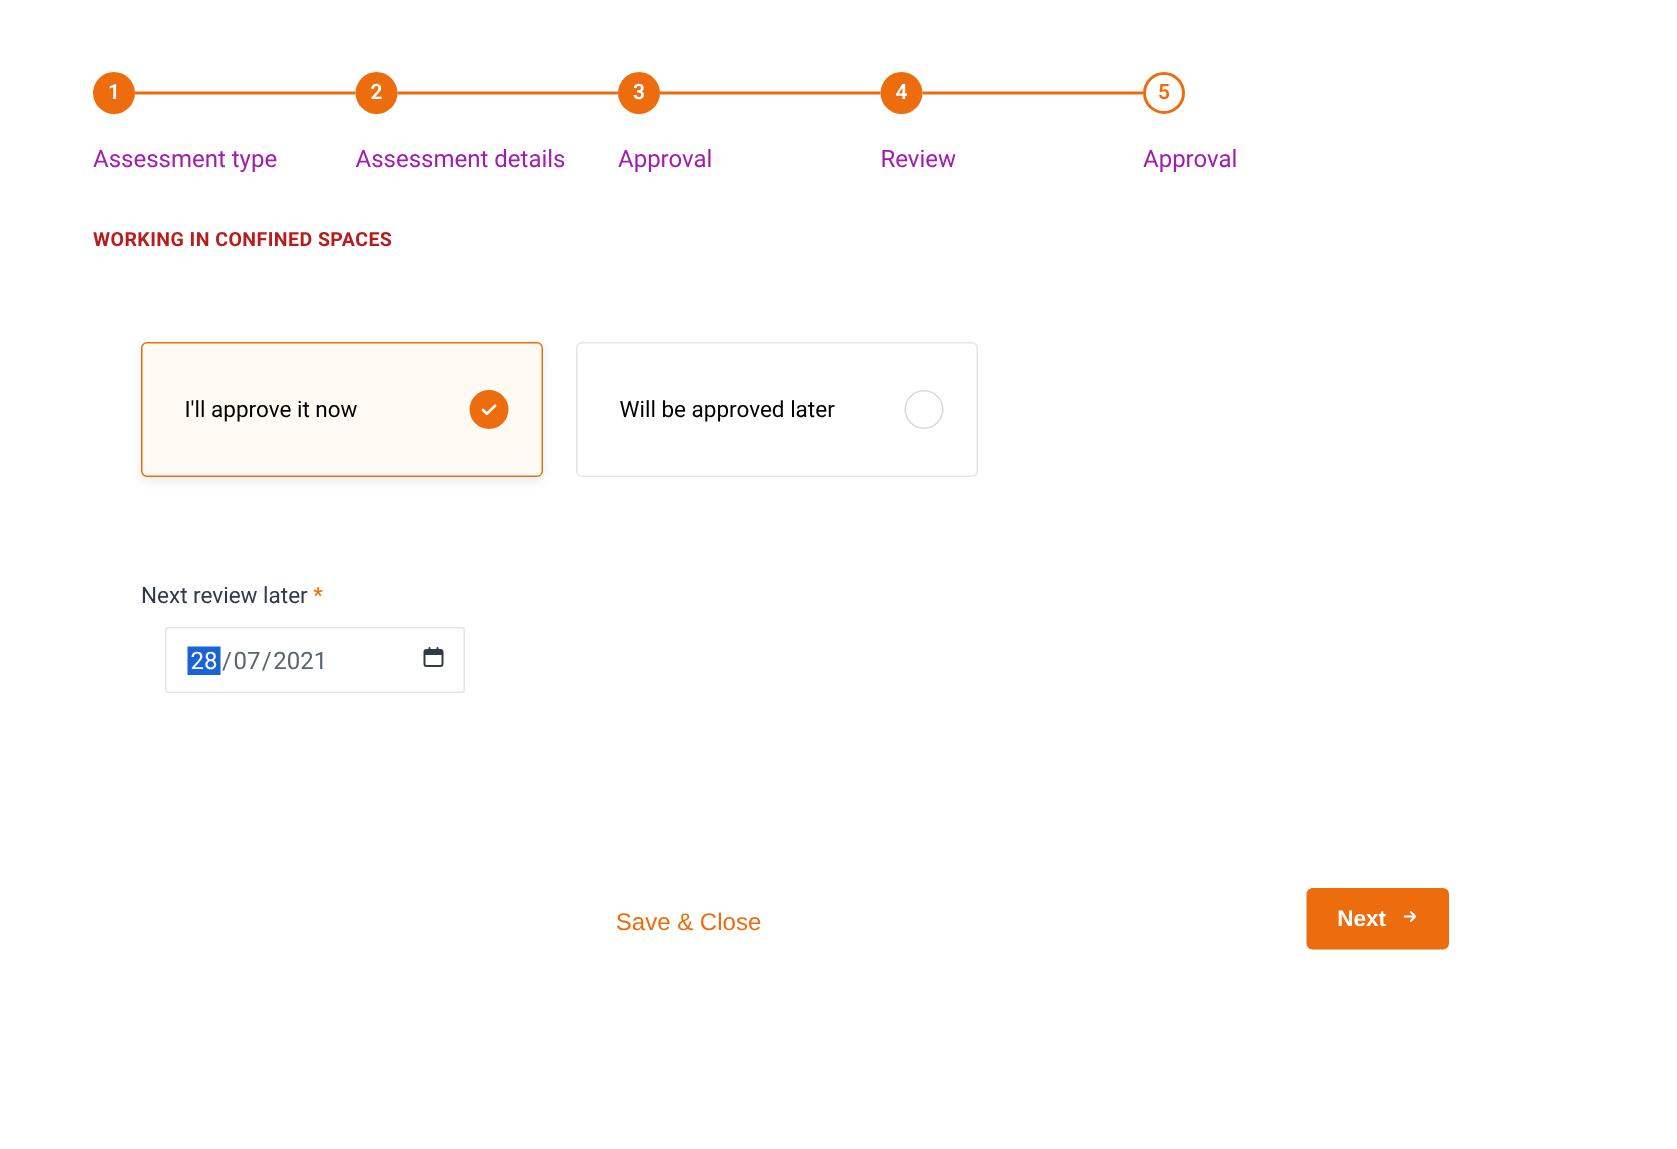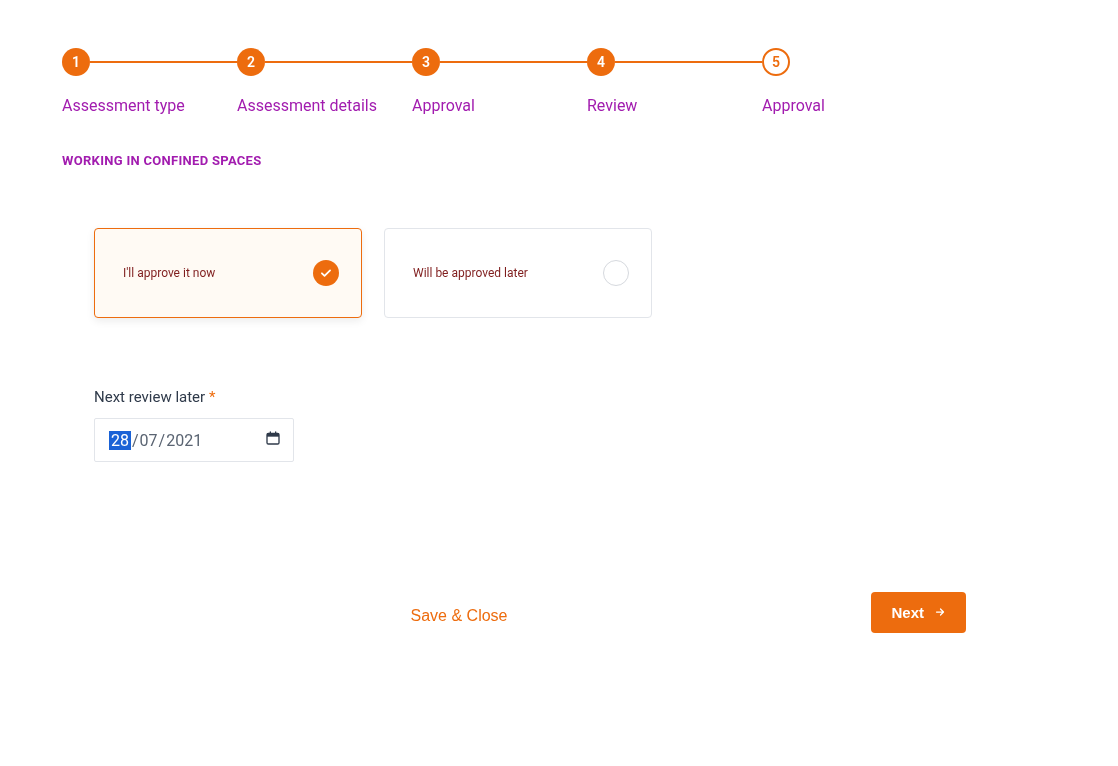--- a/index.html
+++ b/index.html
@@ -64,7 +64,7 @@
     font-size: 13px;
     font-weight: 700;
     letter-spacing: 0.3px;
-    color: #a21caf;
+    color: #b91c1c;
     text-transform: uppercase;
     margin-bottom: 60px;
   }

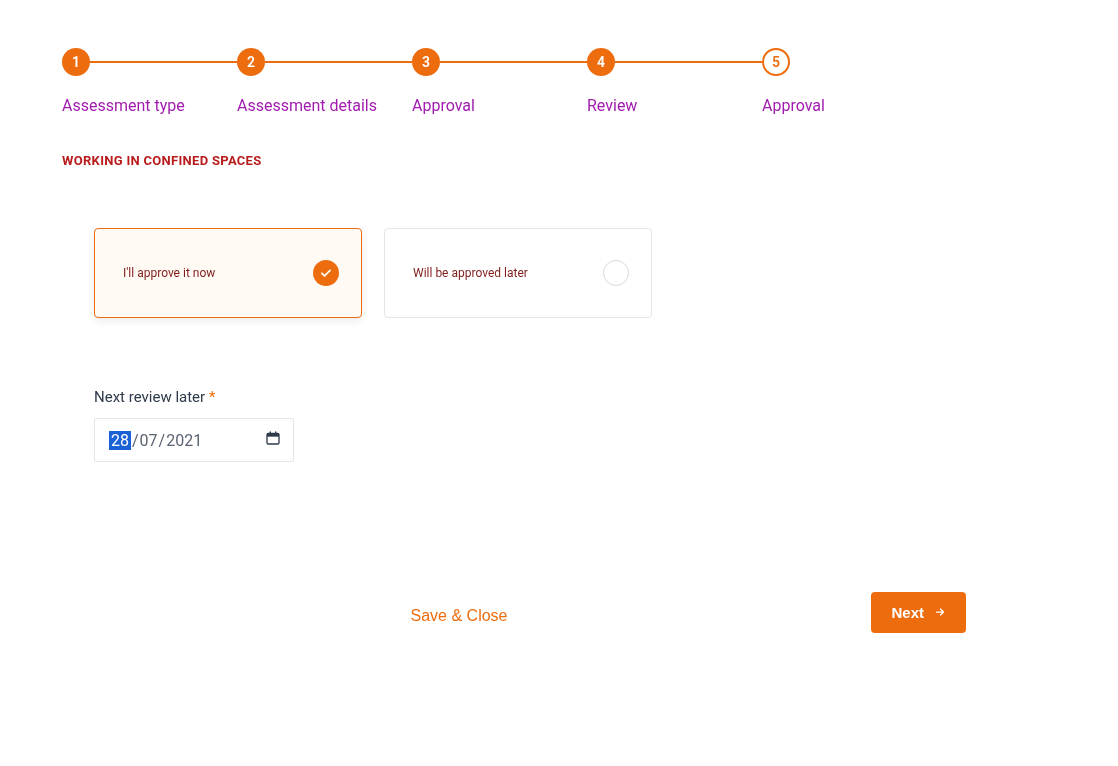--- a/index.html
+++ b/index.html
@@ -93,8 +93,8 @@
     align-items: center;
     justify-content: space-between;
     padding: 0 22px 0 28px;
-    font-size: 12px;
-    color: #7f1d1d;
+    font-size: 15px;
+    color: #000000;
     cursor: pointer;
     background: #fff;
   }

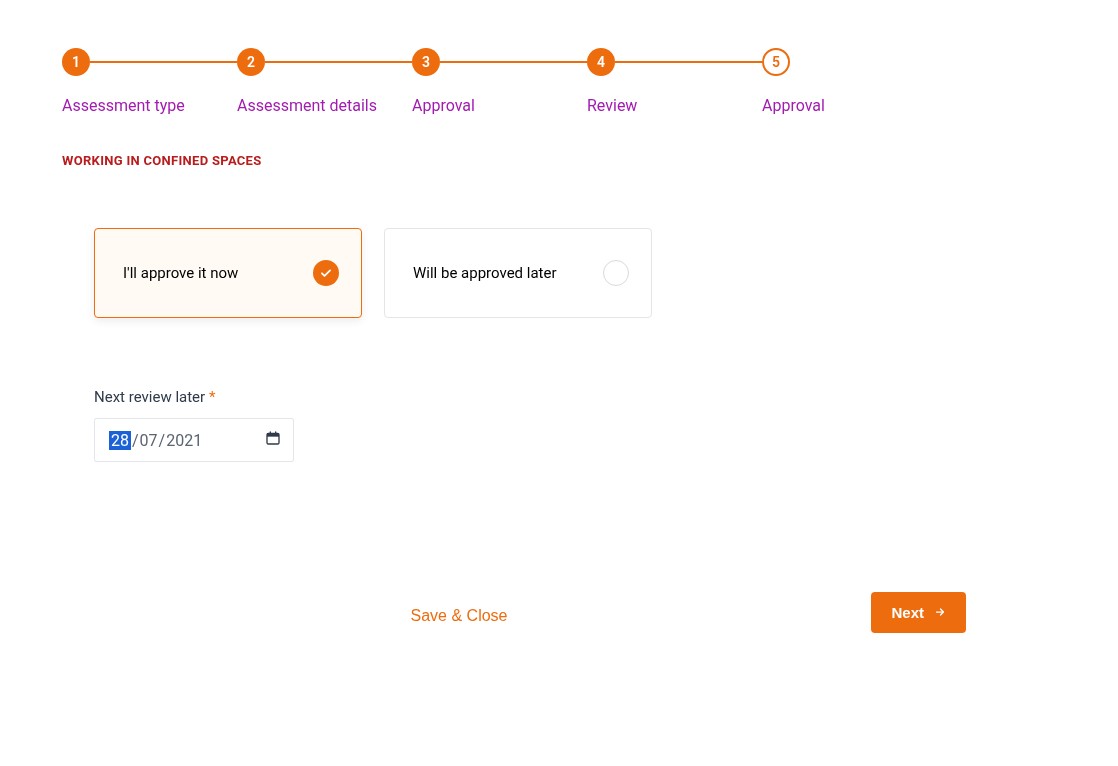--- a/index.html
+++ b/index.html
@@ -140,6 +140,7 @@
     font-size: 16px;
     color: #5a6472;
     cursor: text;
+    margin-left: 16px;
   }
   .date-parts { display:flex; align-items:center; }
   .date-seg { padding: 0 0; }

